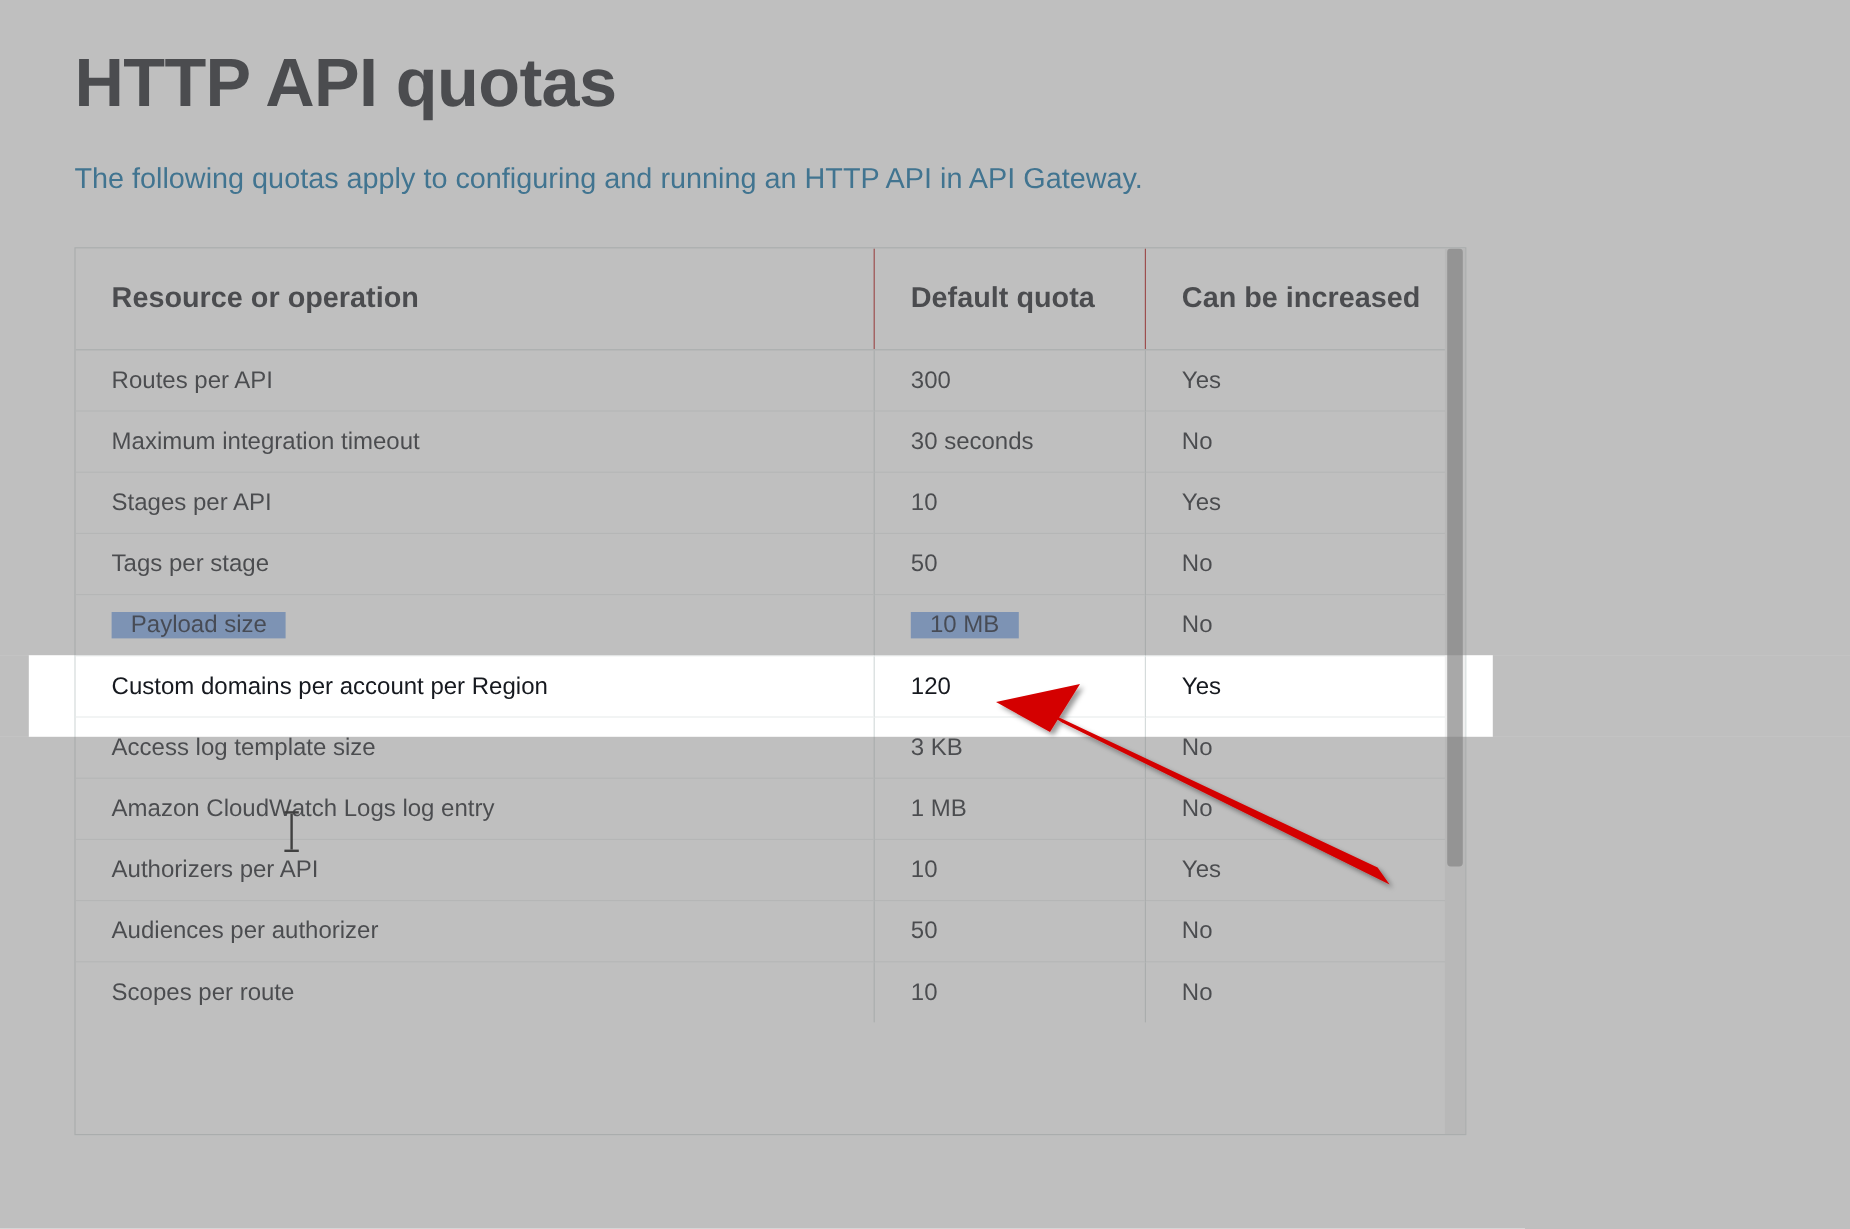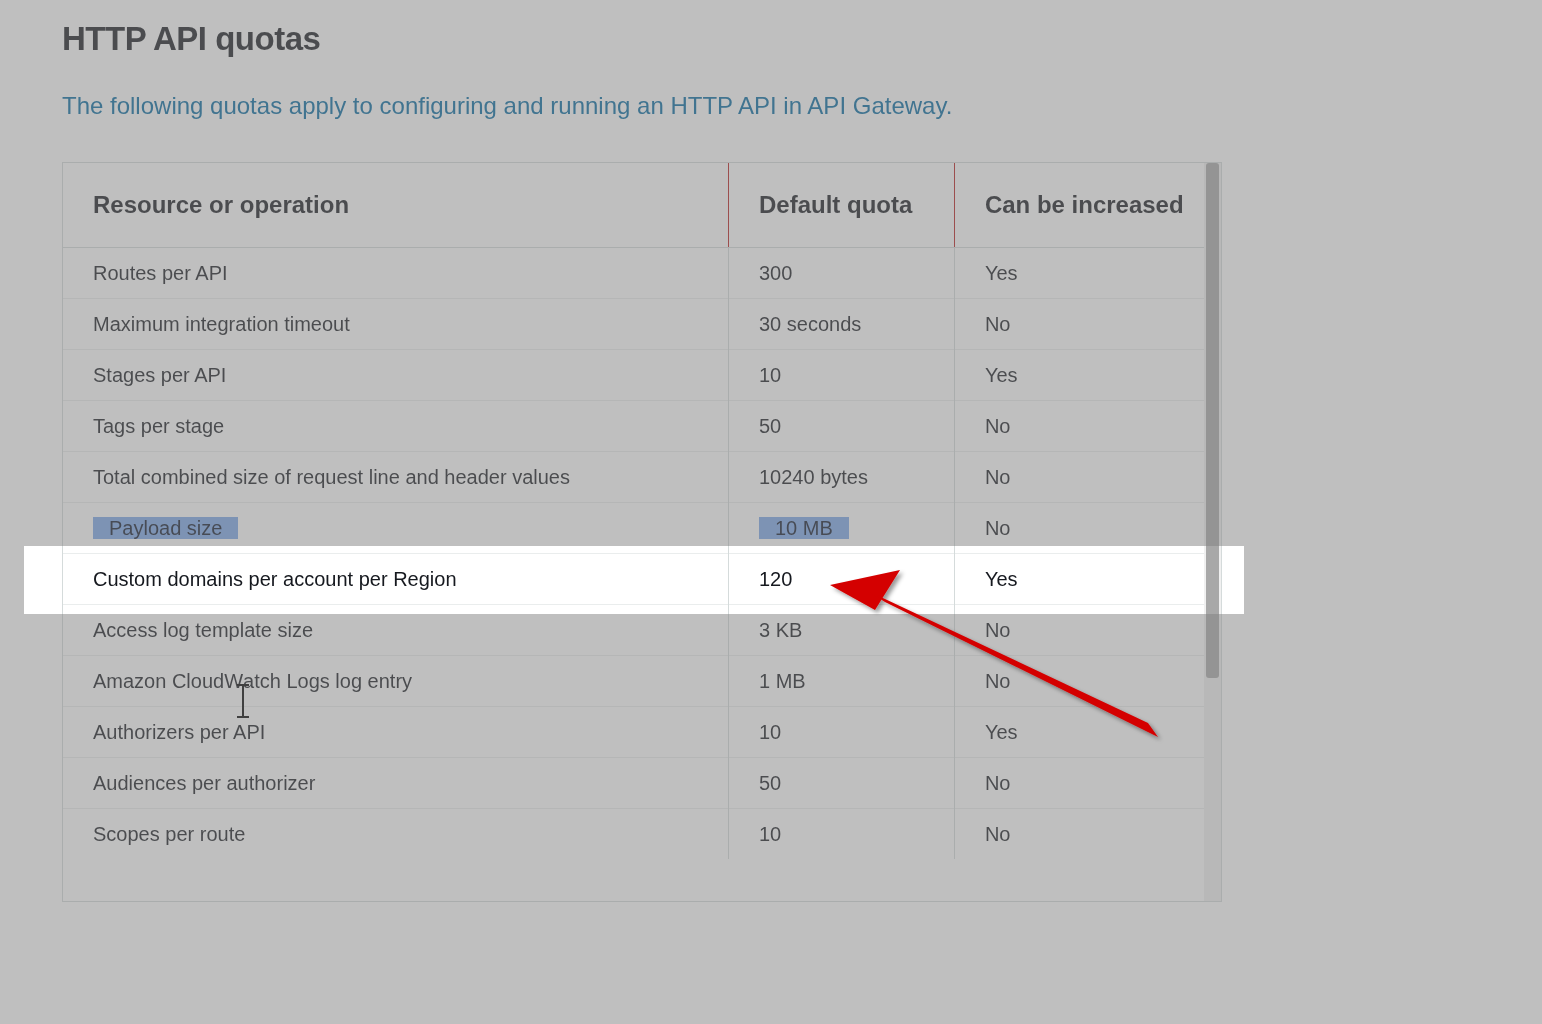--- a/index.html
+++ b/index.html
@@ -20,9 +20,9 @@
     position: relative;
   }
   h1.title {
-    font-size: 33px;
+    font-size: 57px;
     font-weight: 700;
-    margin: 0 0 30px 0;
+    margin: 16px 0 30px 0;
     letter-spacing: -0.5px;
   }
   p.intro {

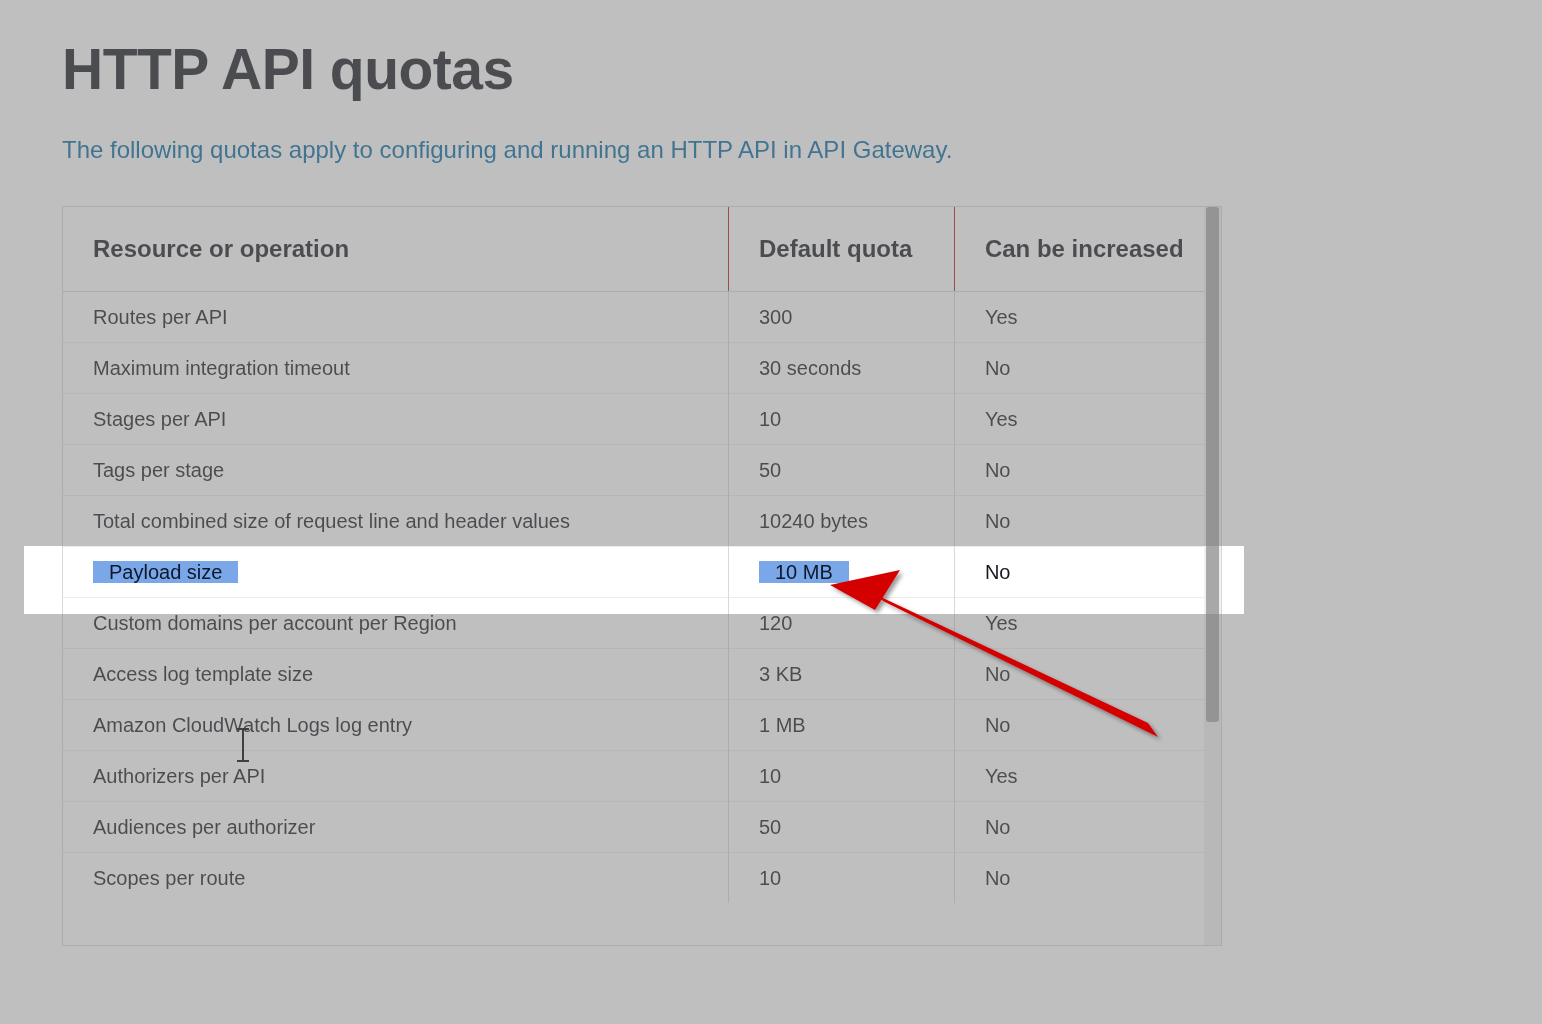--- a/index.html
+++ b/index.html
@@ -190,11 +190,6 @@
             <td>No</td>
           </tr>
           <tr>
-            <td>Total combined size of request line and header values</td>
-            <td>10240 bytes</td>
-            <td>No</td>
-          </tr>
-          <tr>
             <td><span class="hl-cell">Payload size</span></td>
             <td><span class="hl-cell">10 MB</span></td>
             <td>No</td>

